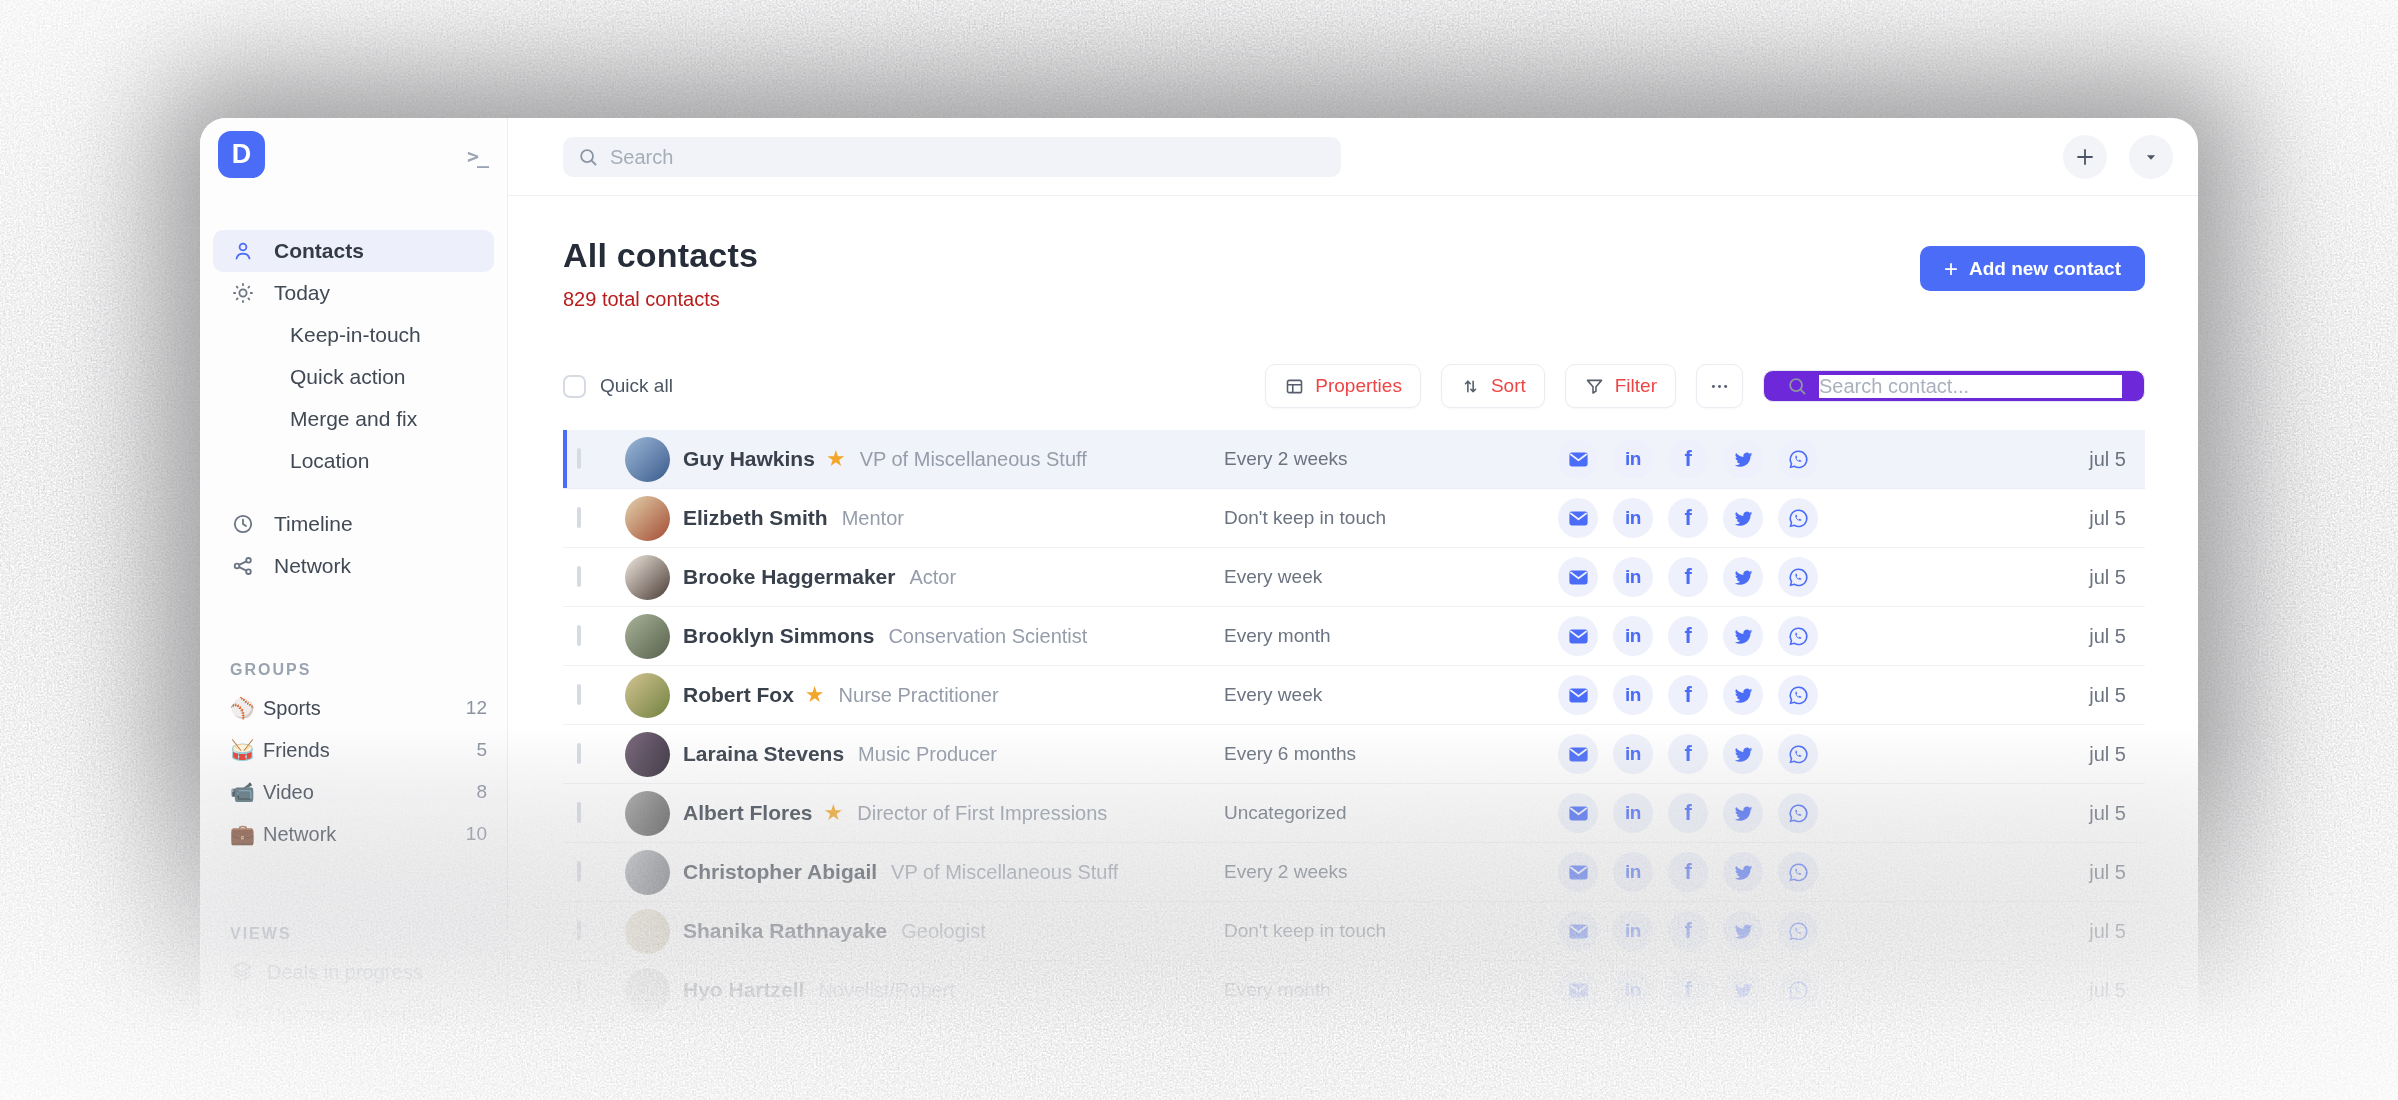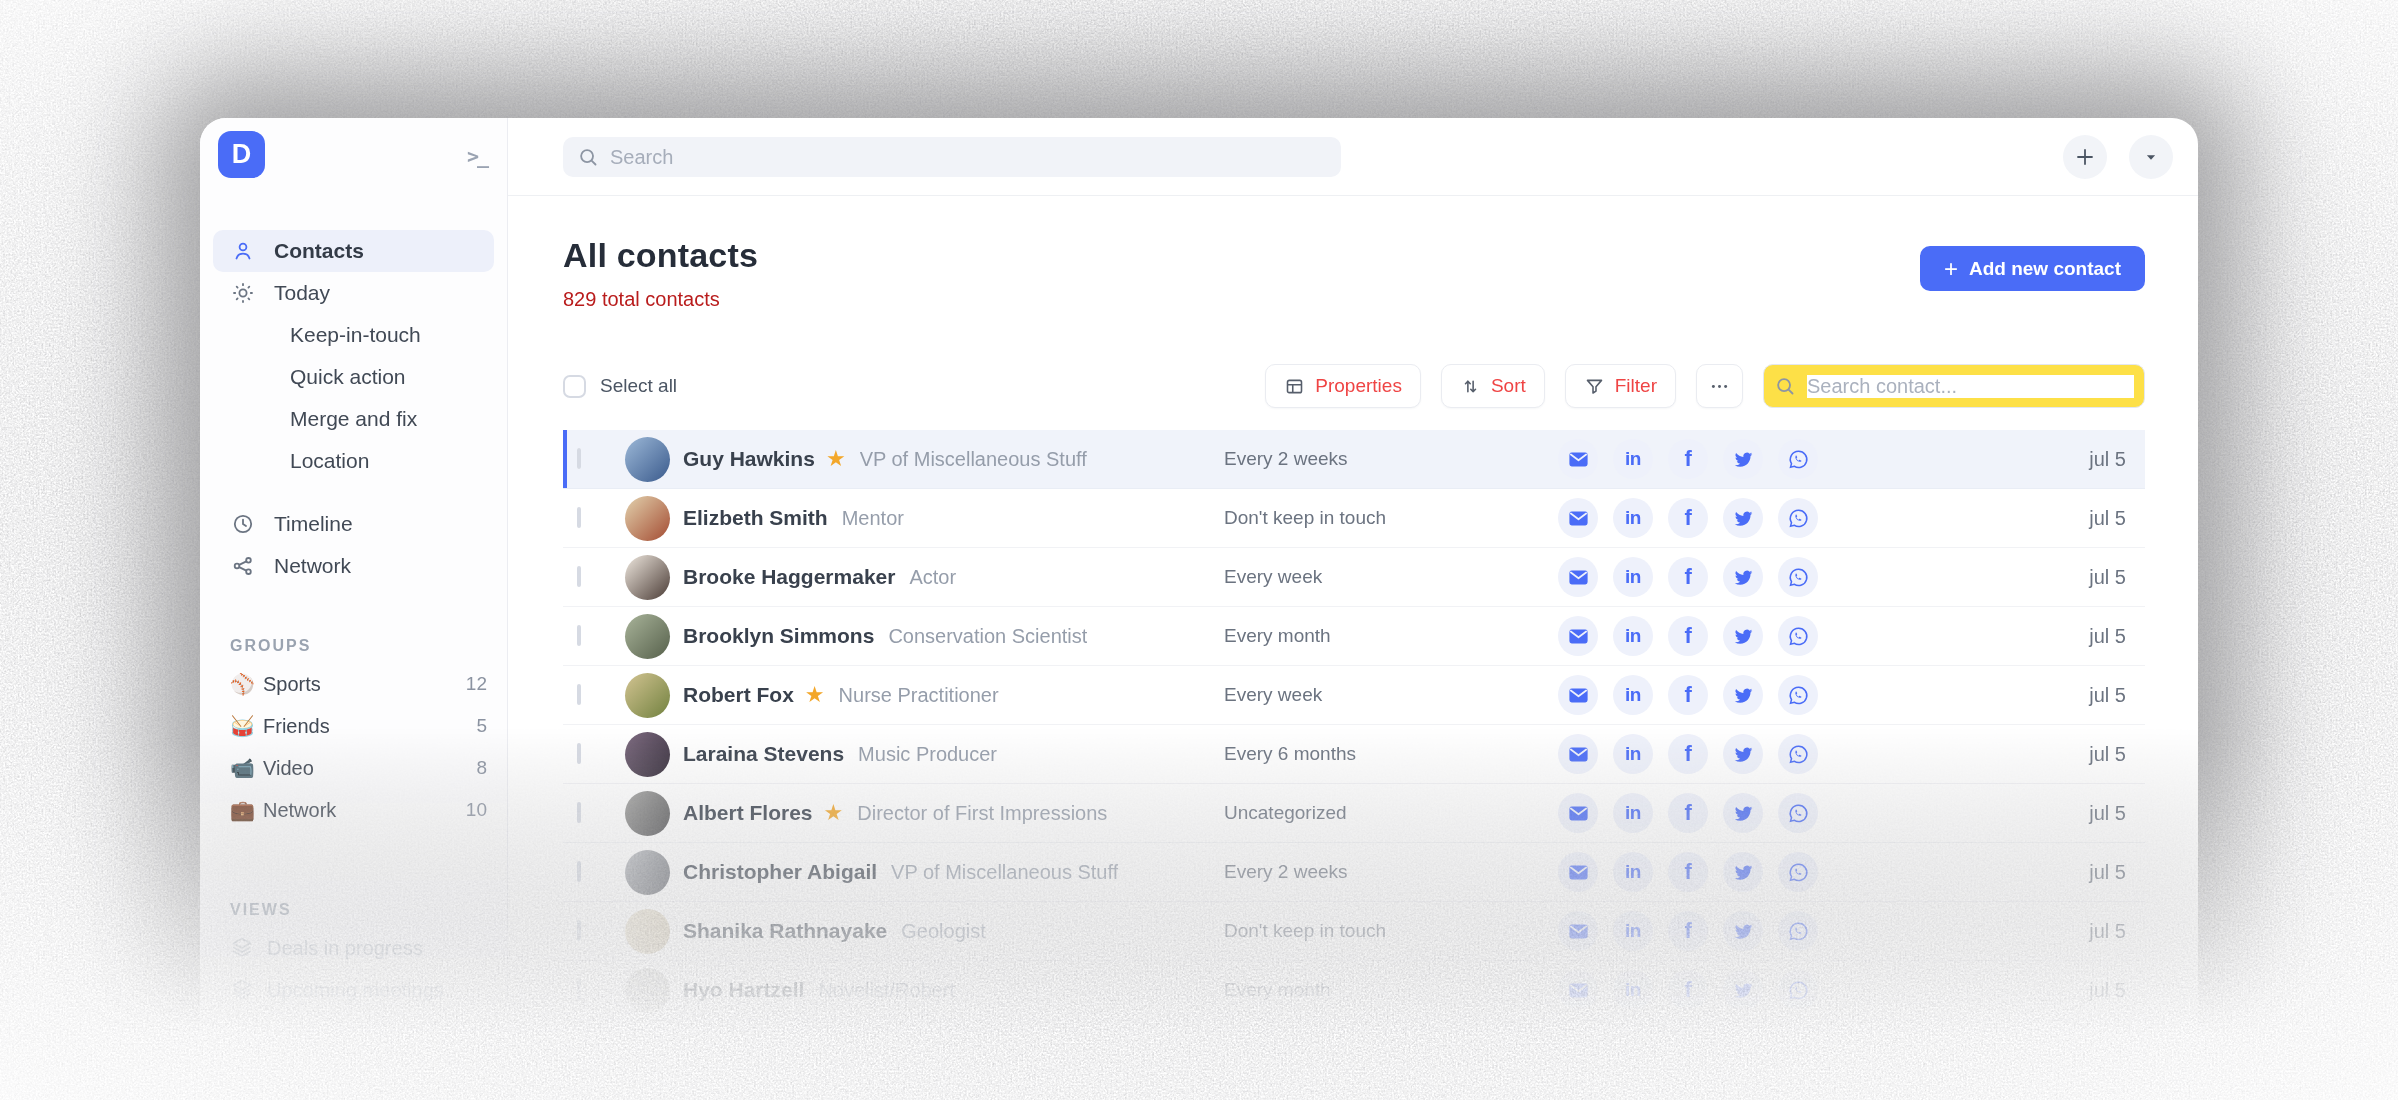--- a/index.html
+++ b/index.html
@@ -271,7 +271,7 @@
           <div class="toolbar">
             <div class="select-all">
               <span class="checkbox"></span>
-              <span>Select all</span>
+              <span>Quick all</span>
             </div>
             <div class="tb-right">
               <button class="tb-btn">

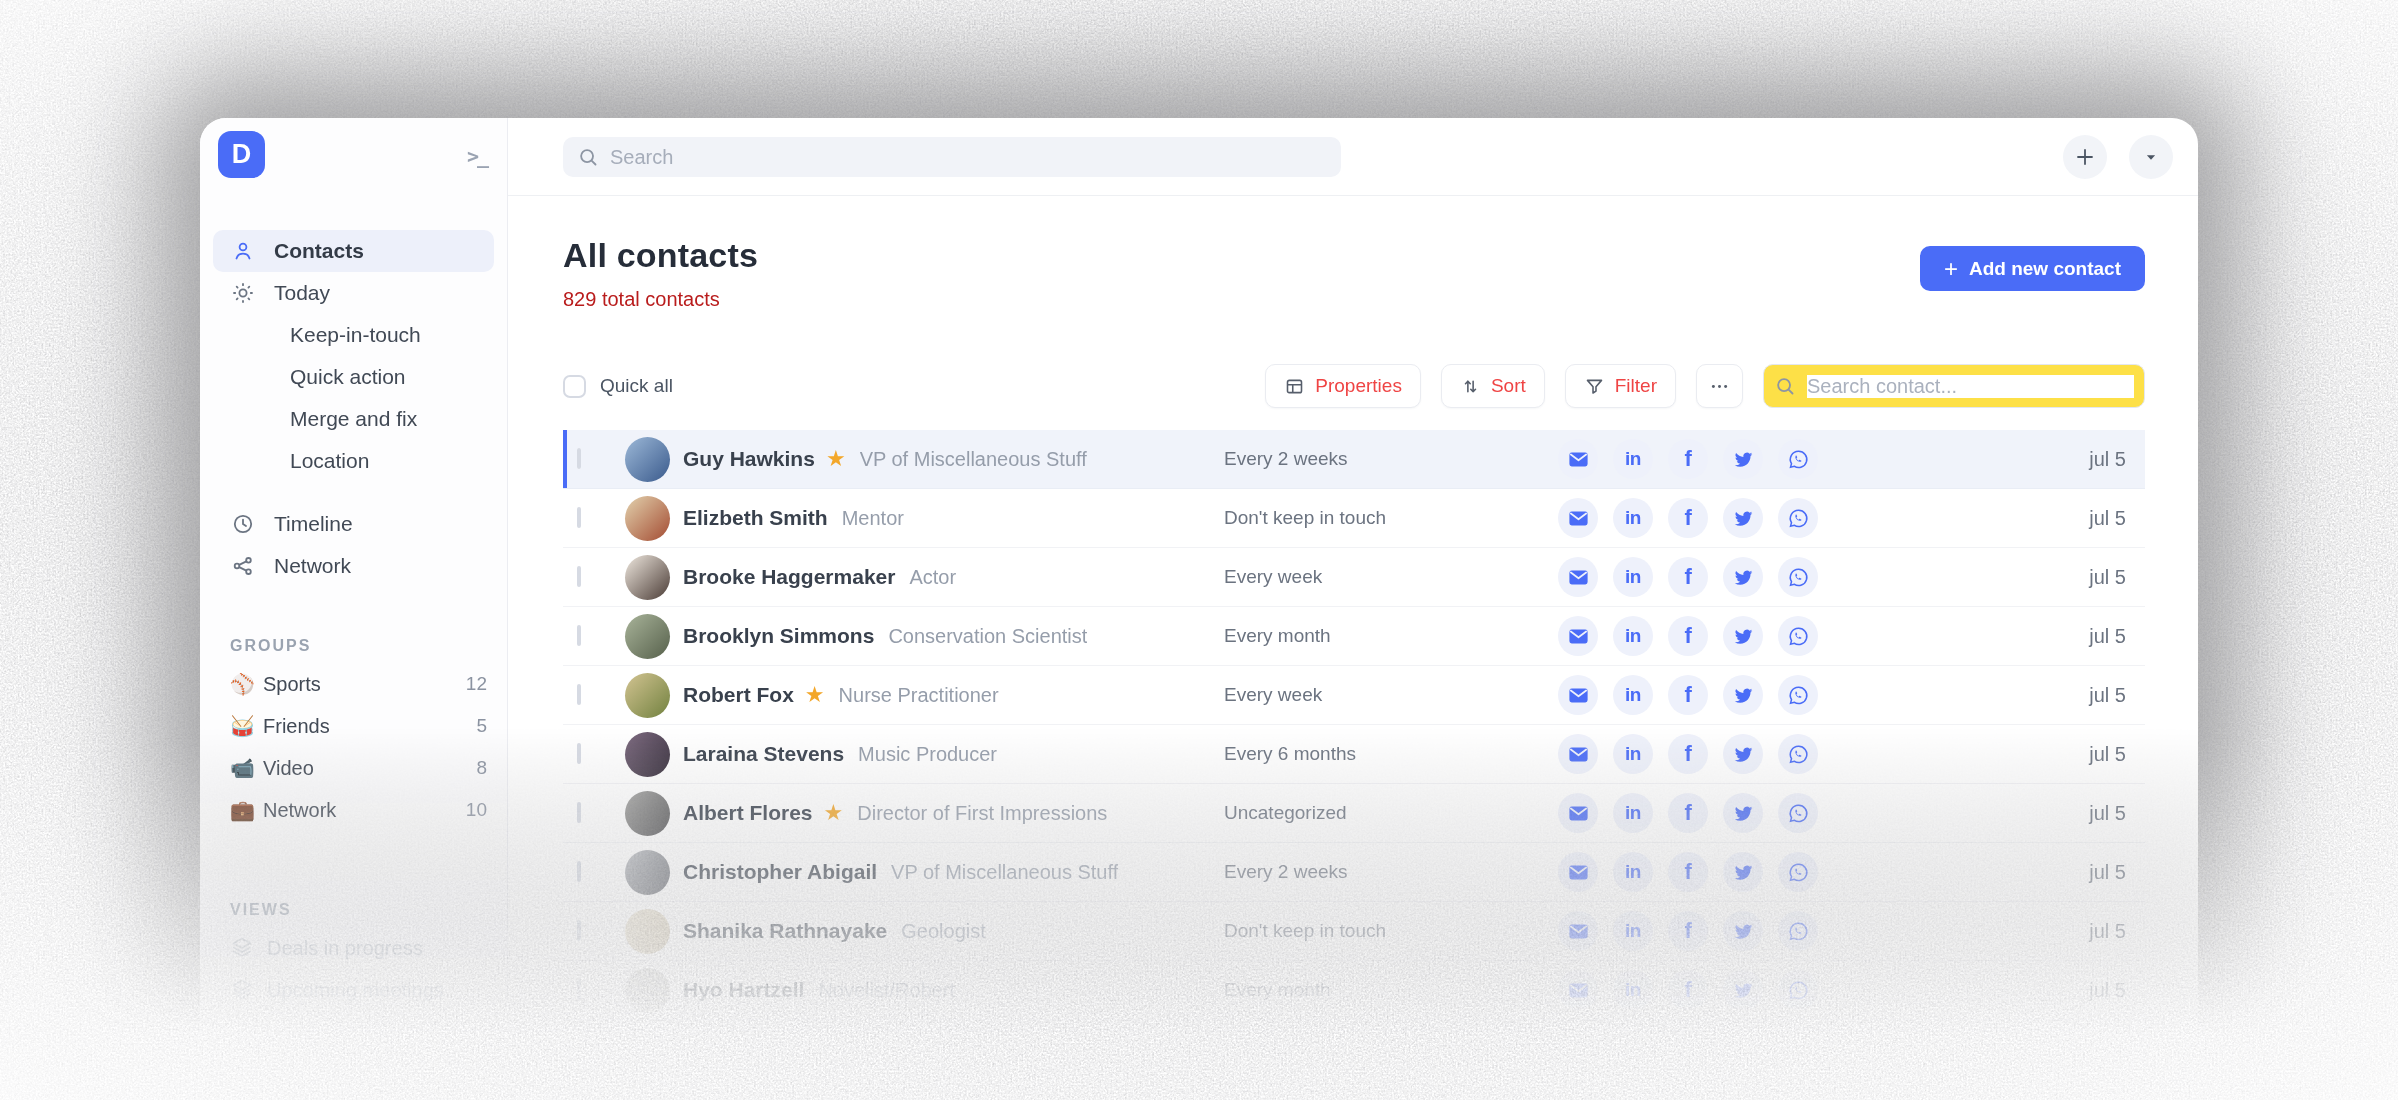--- a/index.html
+++ b/index.html
@@ -84,8 +84,8 @@
     font-size:19px; display:flex; align-items:center; gap:10px; padding:0 18px; cursor:pointer;
     box-shadow:0 1px 2px rgba(30,40,70,.04); font-family:"Liberation Sans", sans-serif; }
   .tb-icon { width:21px; height:21px; color:#565e6b; display:flex; }
-  .tb-search { width:382px; height:44px; border:1px solid #e3e7ef; border-radius:10px; background:#fde047;
-    display:flex; align-items:center; padding:0 10px; }
+  .tb-search { width:382px; height:32px; border:1px solid #e3e7ef; border-radius:10px; background:#6d28d9;
+    display:flex; align-items:center; padding:0 22px; }
   .tb-search input { border:0; outline:0; font-size:20px; width:100%; color:#3d4450; font-family:"Liberation Sans", sans-serif; }
   .tb-search input::placeholder { color:#aab1be; }
 

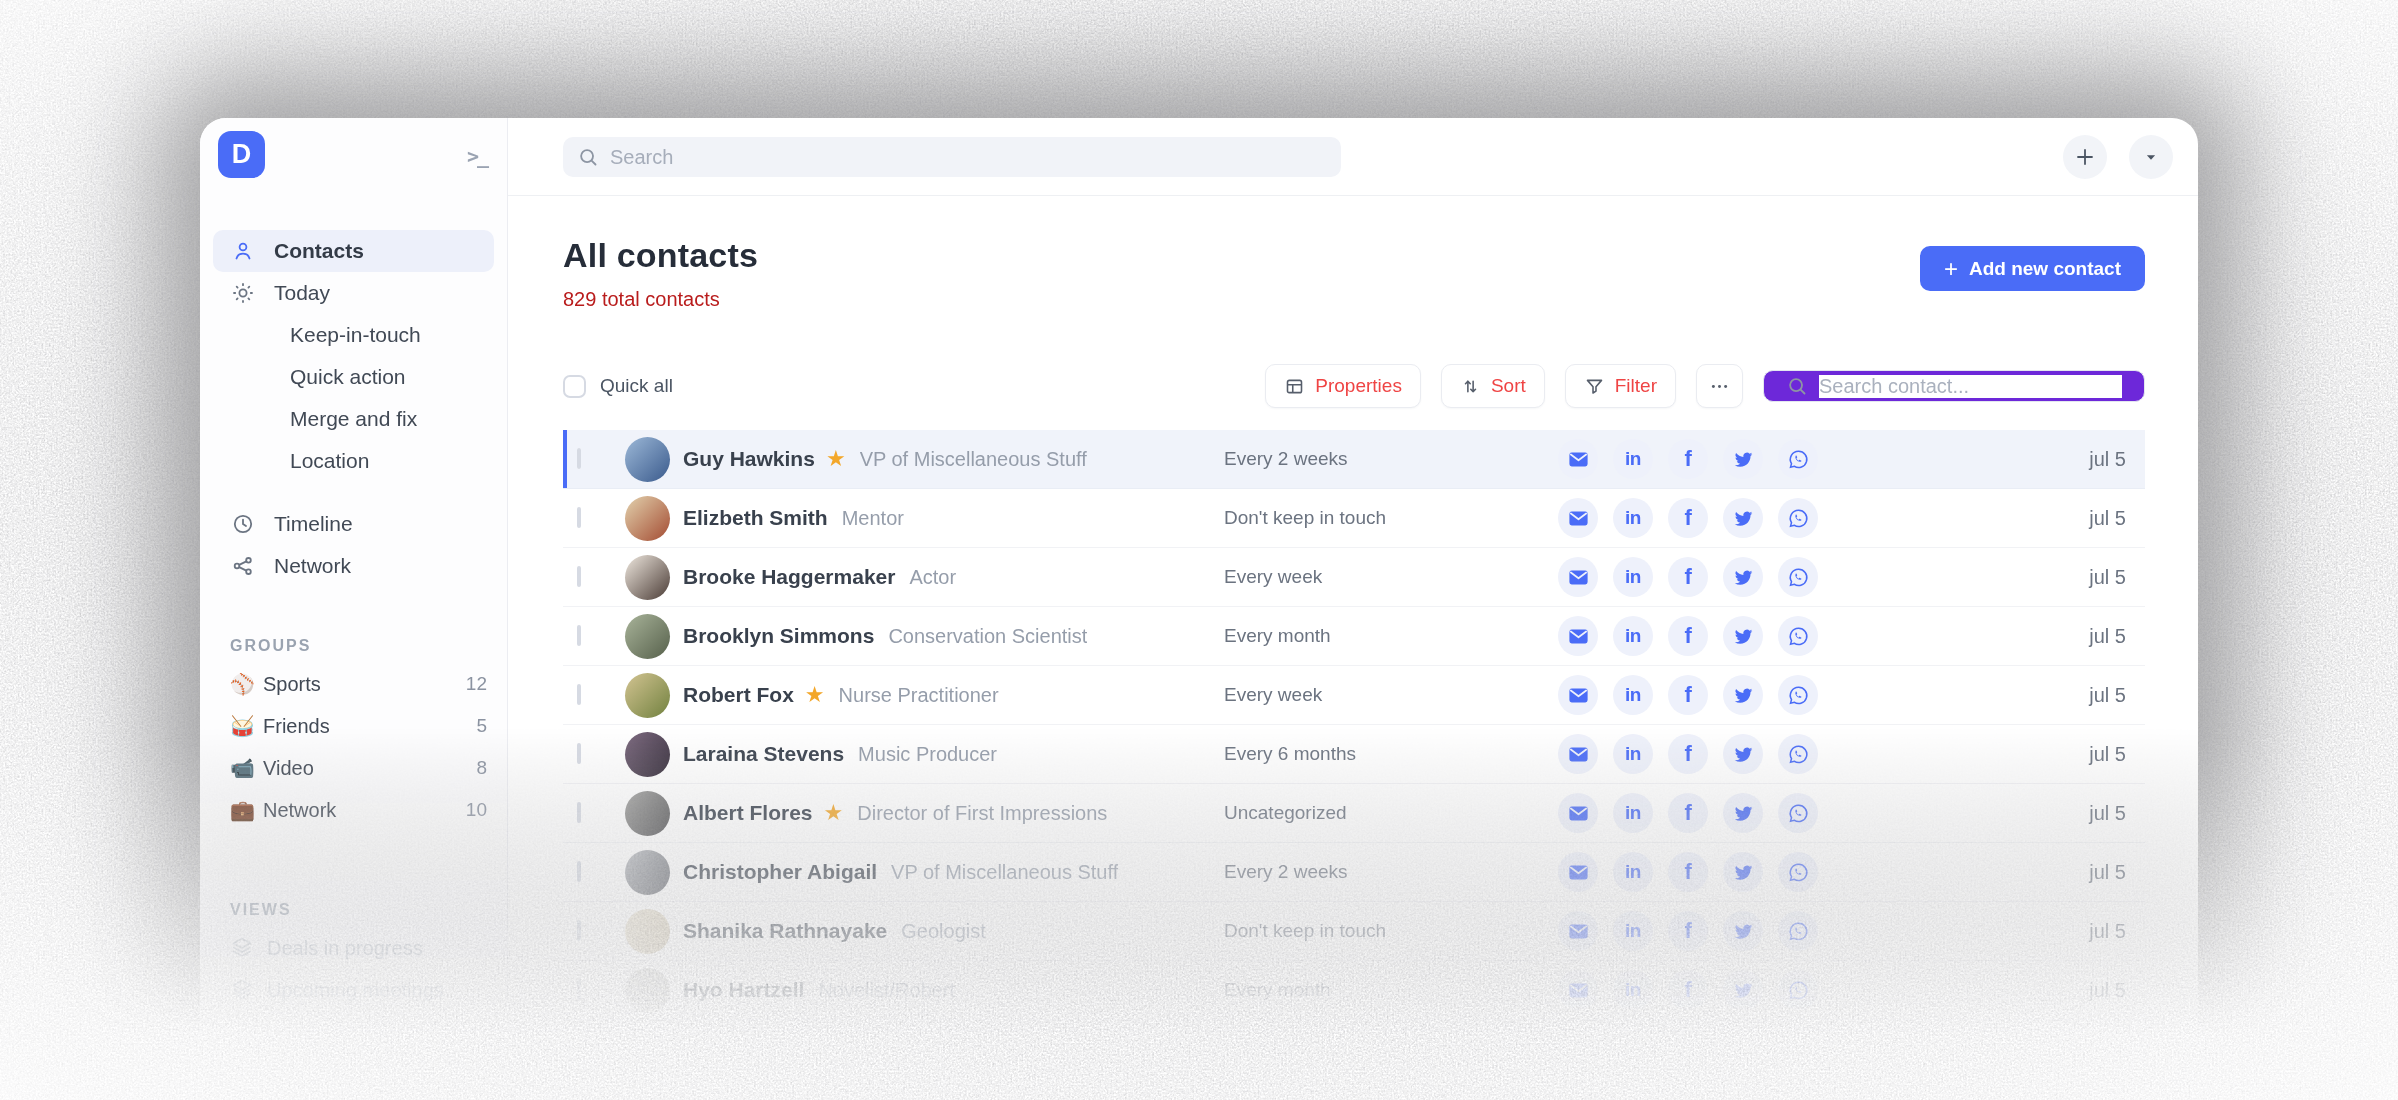--- a/index.html
+++ b/index.html
@@ -43,7 +43,7 @@
   .nav-item.sub { padding-left:77px; }
   .nav-gap { height:21px; }
   .side-label { margin:0 0 0 30px; font-size:16px; font-weight:700; letter-spacing:2px; color:#9aa3b0; }
-  .side-label.groups { margin-top:50px; }
+  .side-label.groups { margin-top:74px; }
   .side-label.views { margin-top:70px; }
   .g-item { height:42px; display:flex; align-items:center; padding:0 20px 0 30px; font-size:20px; color:#414955; cursor:pointer; }
   .g-item:first-of-type { margin-top:8px; }

